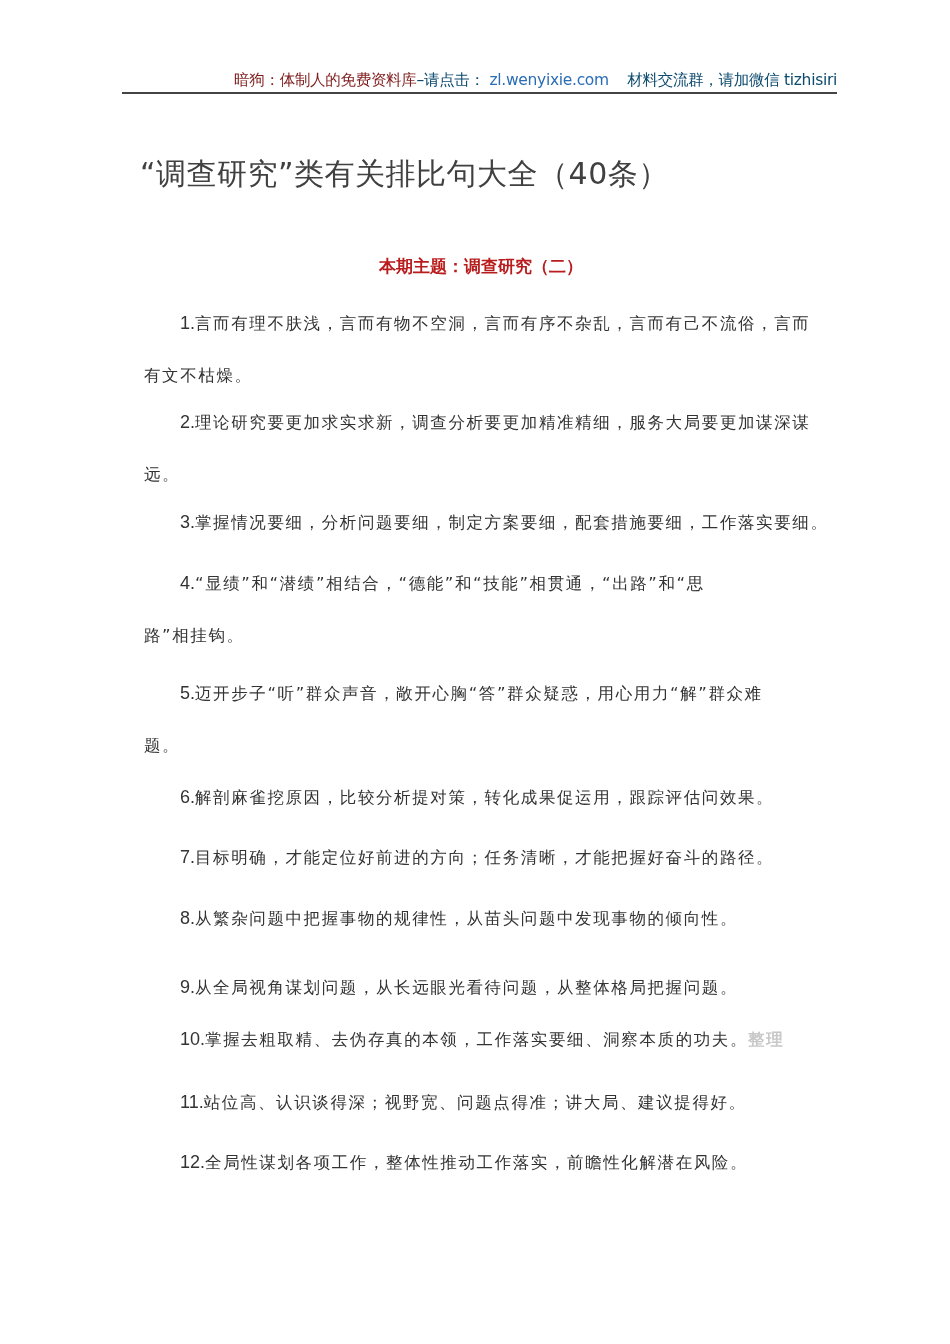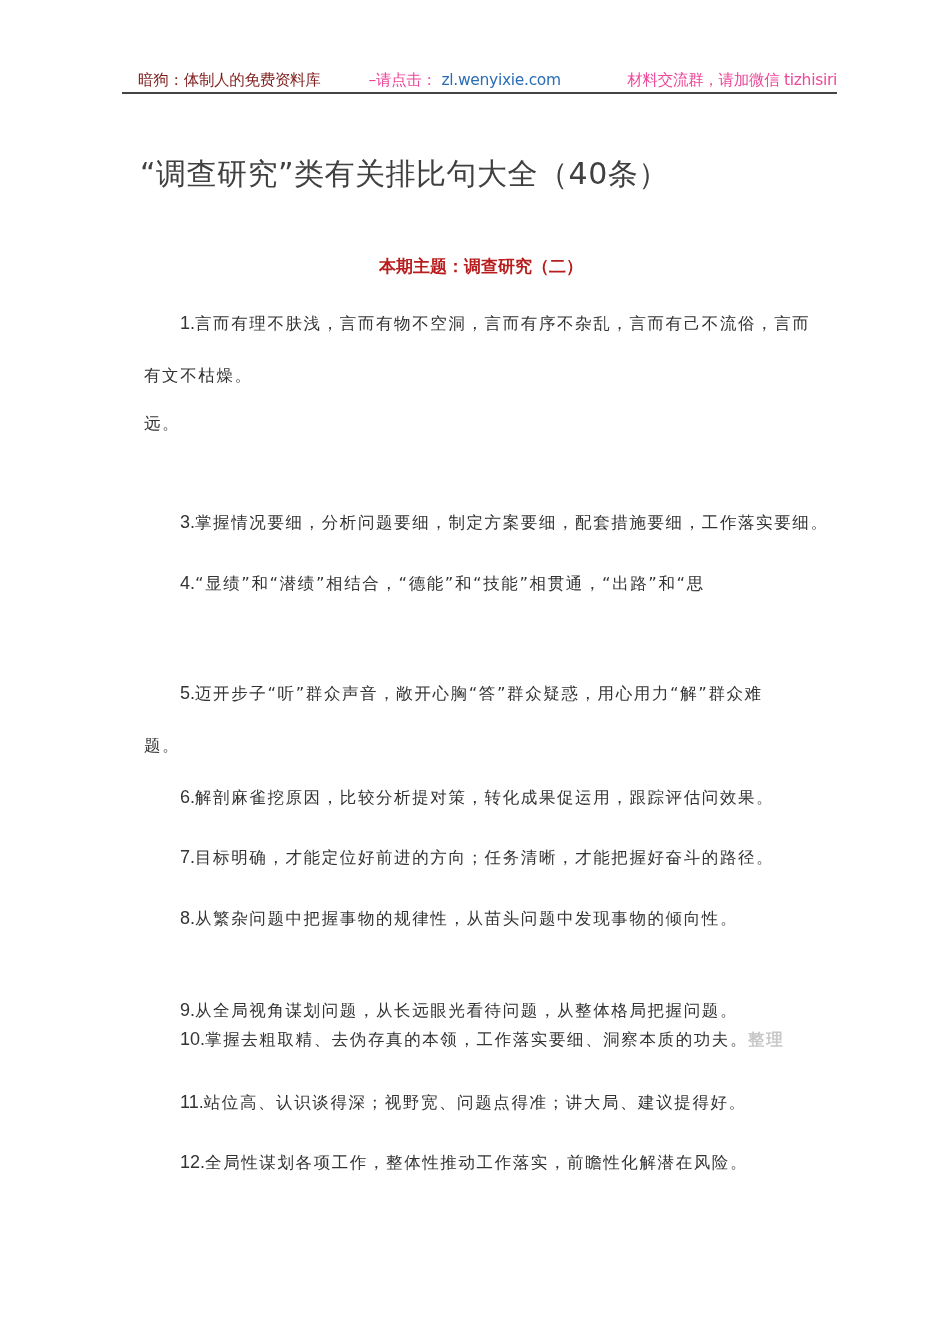--- a/index.html
+++ b/index.html
@@ -28,7 +28,7 @@
       letter-spacing: -0.3px;
     }
     .header .red { color: #7f1d1d; }
-    .header .dark { color: #ec4899; margin-left: 48px; }
+    .header .dark { color: #0c4a6e; }
     .header .blue { color: #2a6db5; }
     .header-rule {
       position: absolute;

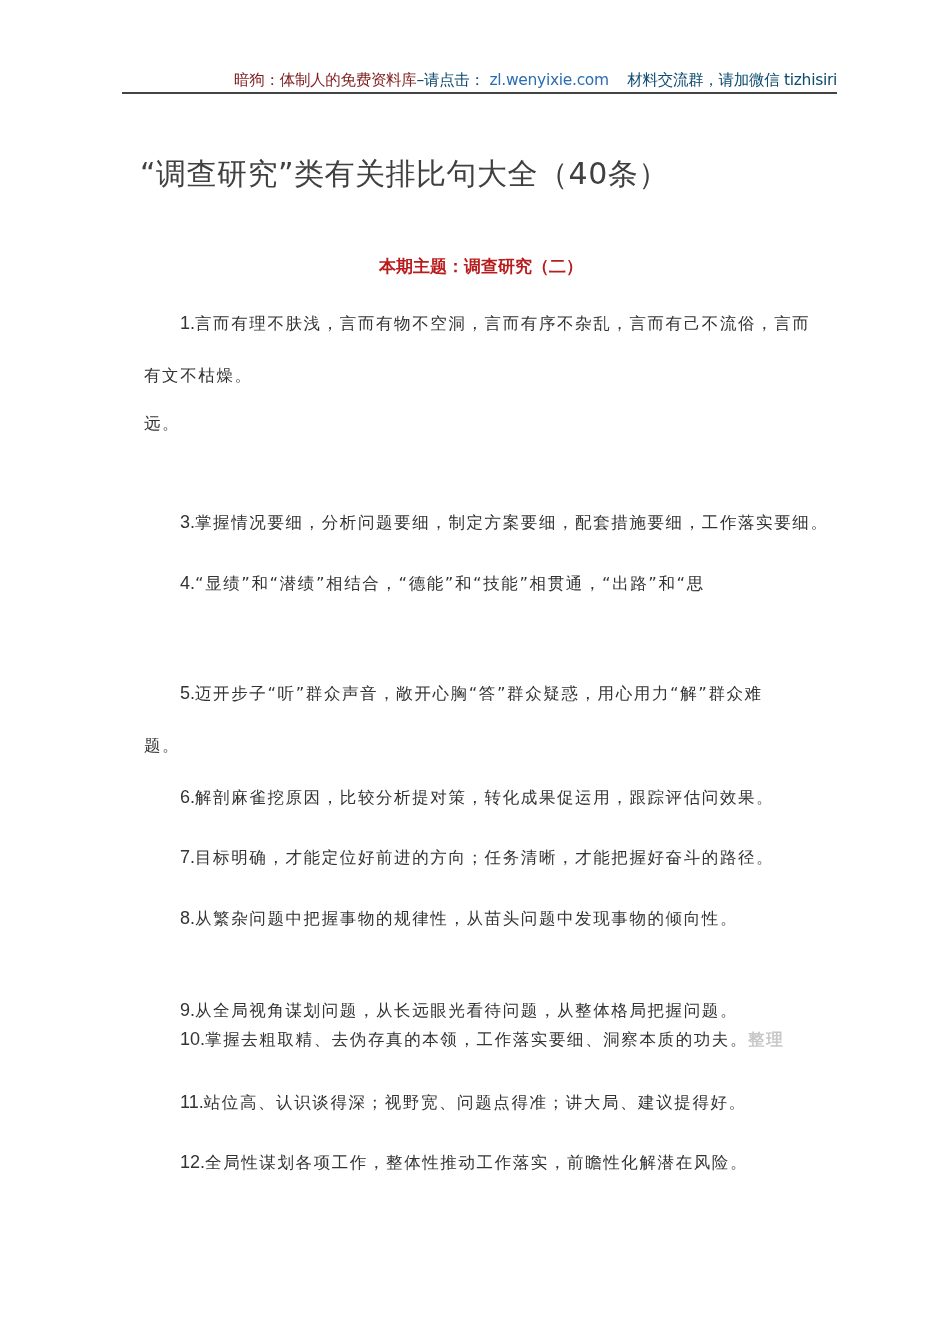--- a/index.html
+++ b/index.html
@@ -112,6 +112,7 @@
 </div>
 
 <div class="item" style="top:397px;">
+  <span class="first-line"><span class="num">2.</span><span>理论研究要更加求实求新，调查分析要更加精准精细，服务大局要更加谋深谋</span></span>
   <span class="cont">远。</span>
 </div>
 

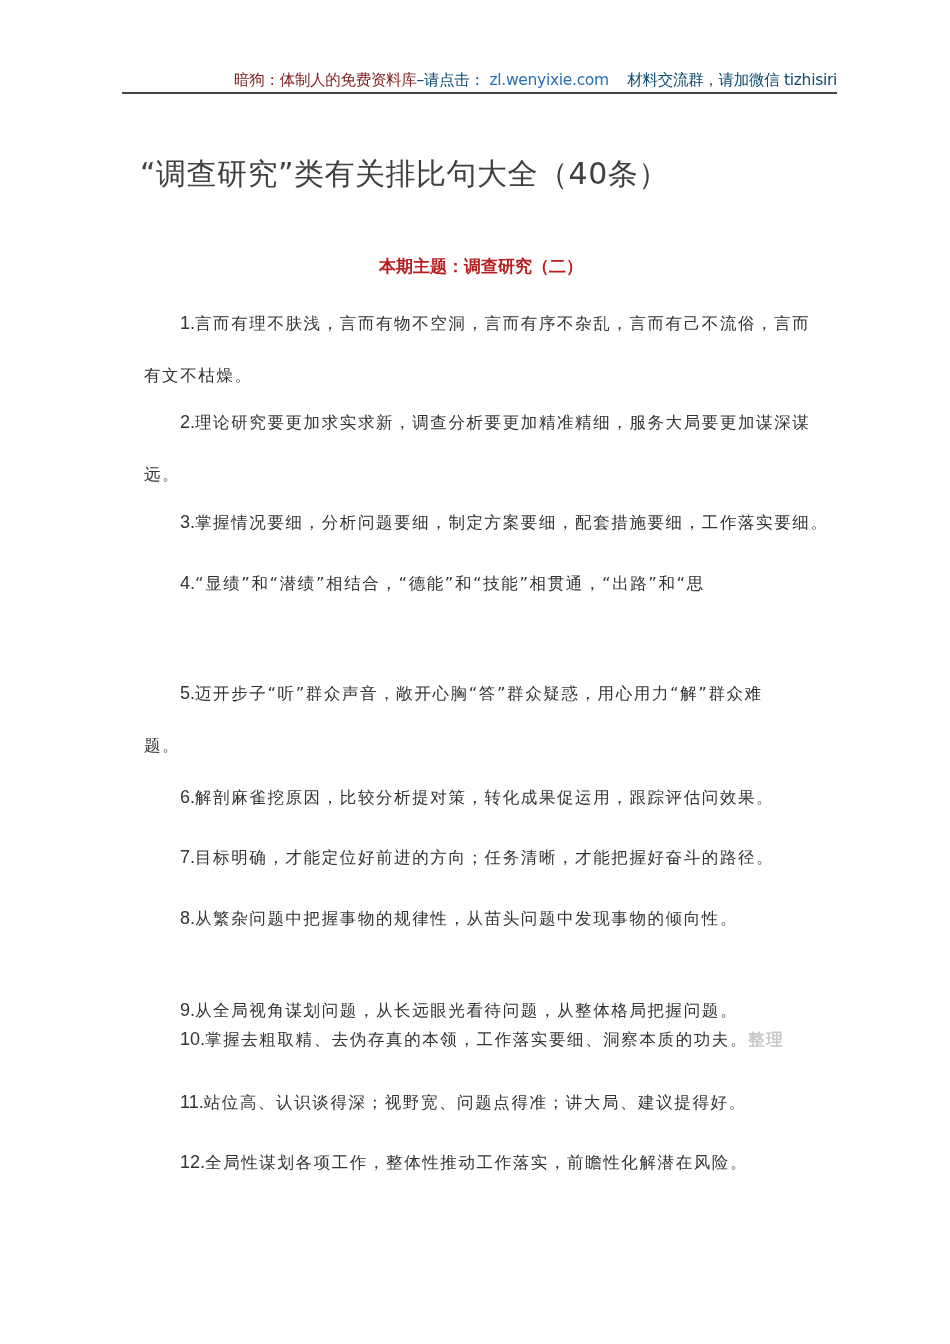--- a/index.html
+++ b/index.html
@@ -122,6 +122,7 @@
 
 <div class="item" style="top:558px;">
   <span class="first-line"><span class="num">4.</span><span>“显绩”和“潜绩”相结合，“德能”和“技能”相贯通，“出路”和“思</span></span>
+  <span class="cont">路”相挂钩。</span>
 </div>
 
 <div class="item" style="top:668px;">

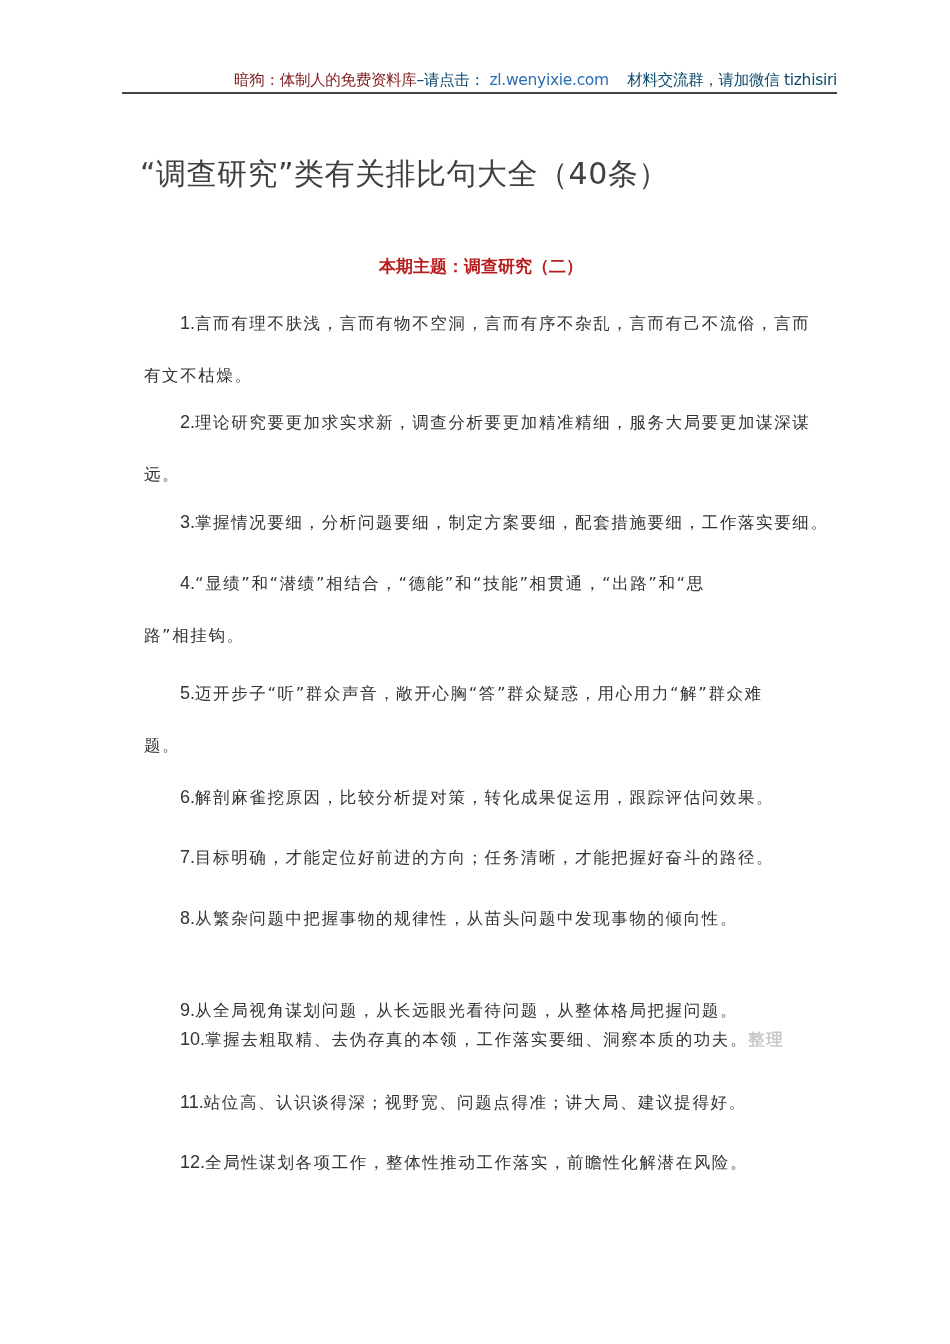--- a/index.html
+++ b/index.html
@@ -142,7 +142,7 @@
   <span class="first-line"><span class="num">8.</span><span>从繁杂问题中把握事物的规律性，从苗头问题中发现事物的倾向性。</span></span>
 </div>
 
-<div class="item" style="top:985px;">
+<div class="item" style="top:962px;">
   <span class="first-line"><span class="num">9.</span><span>从全局视角谋划问题，从长远眼光看待问题，从整体格局把握问题。</span></span>
 </div>
 

